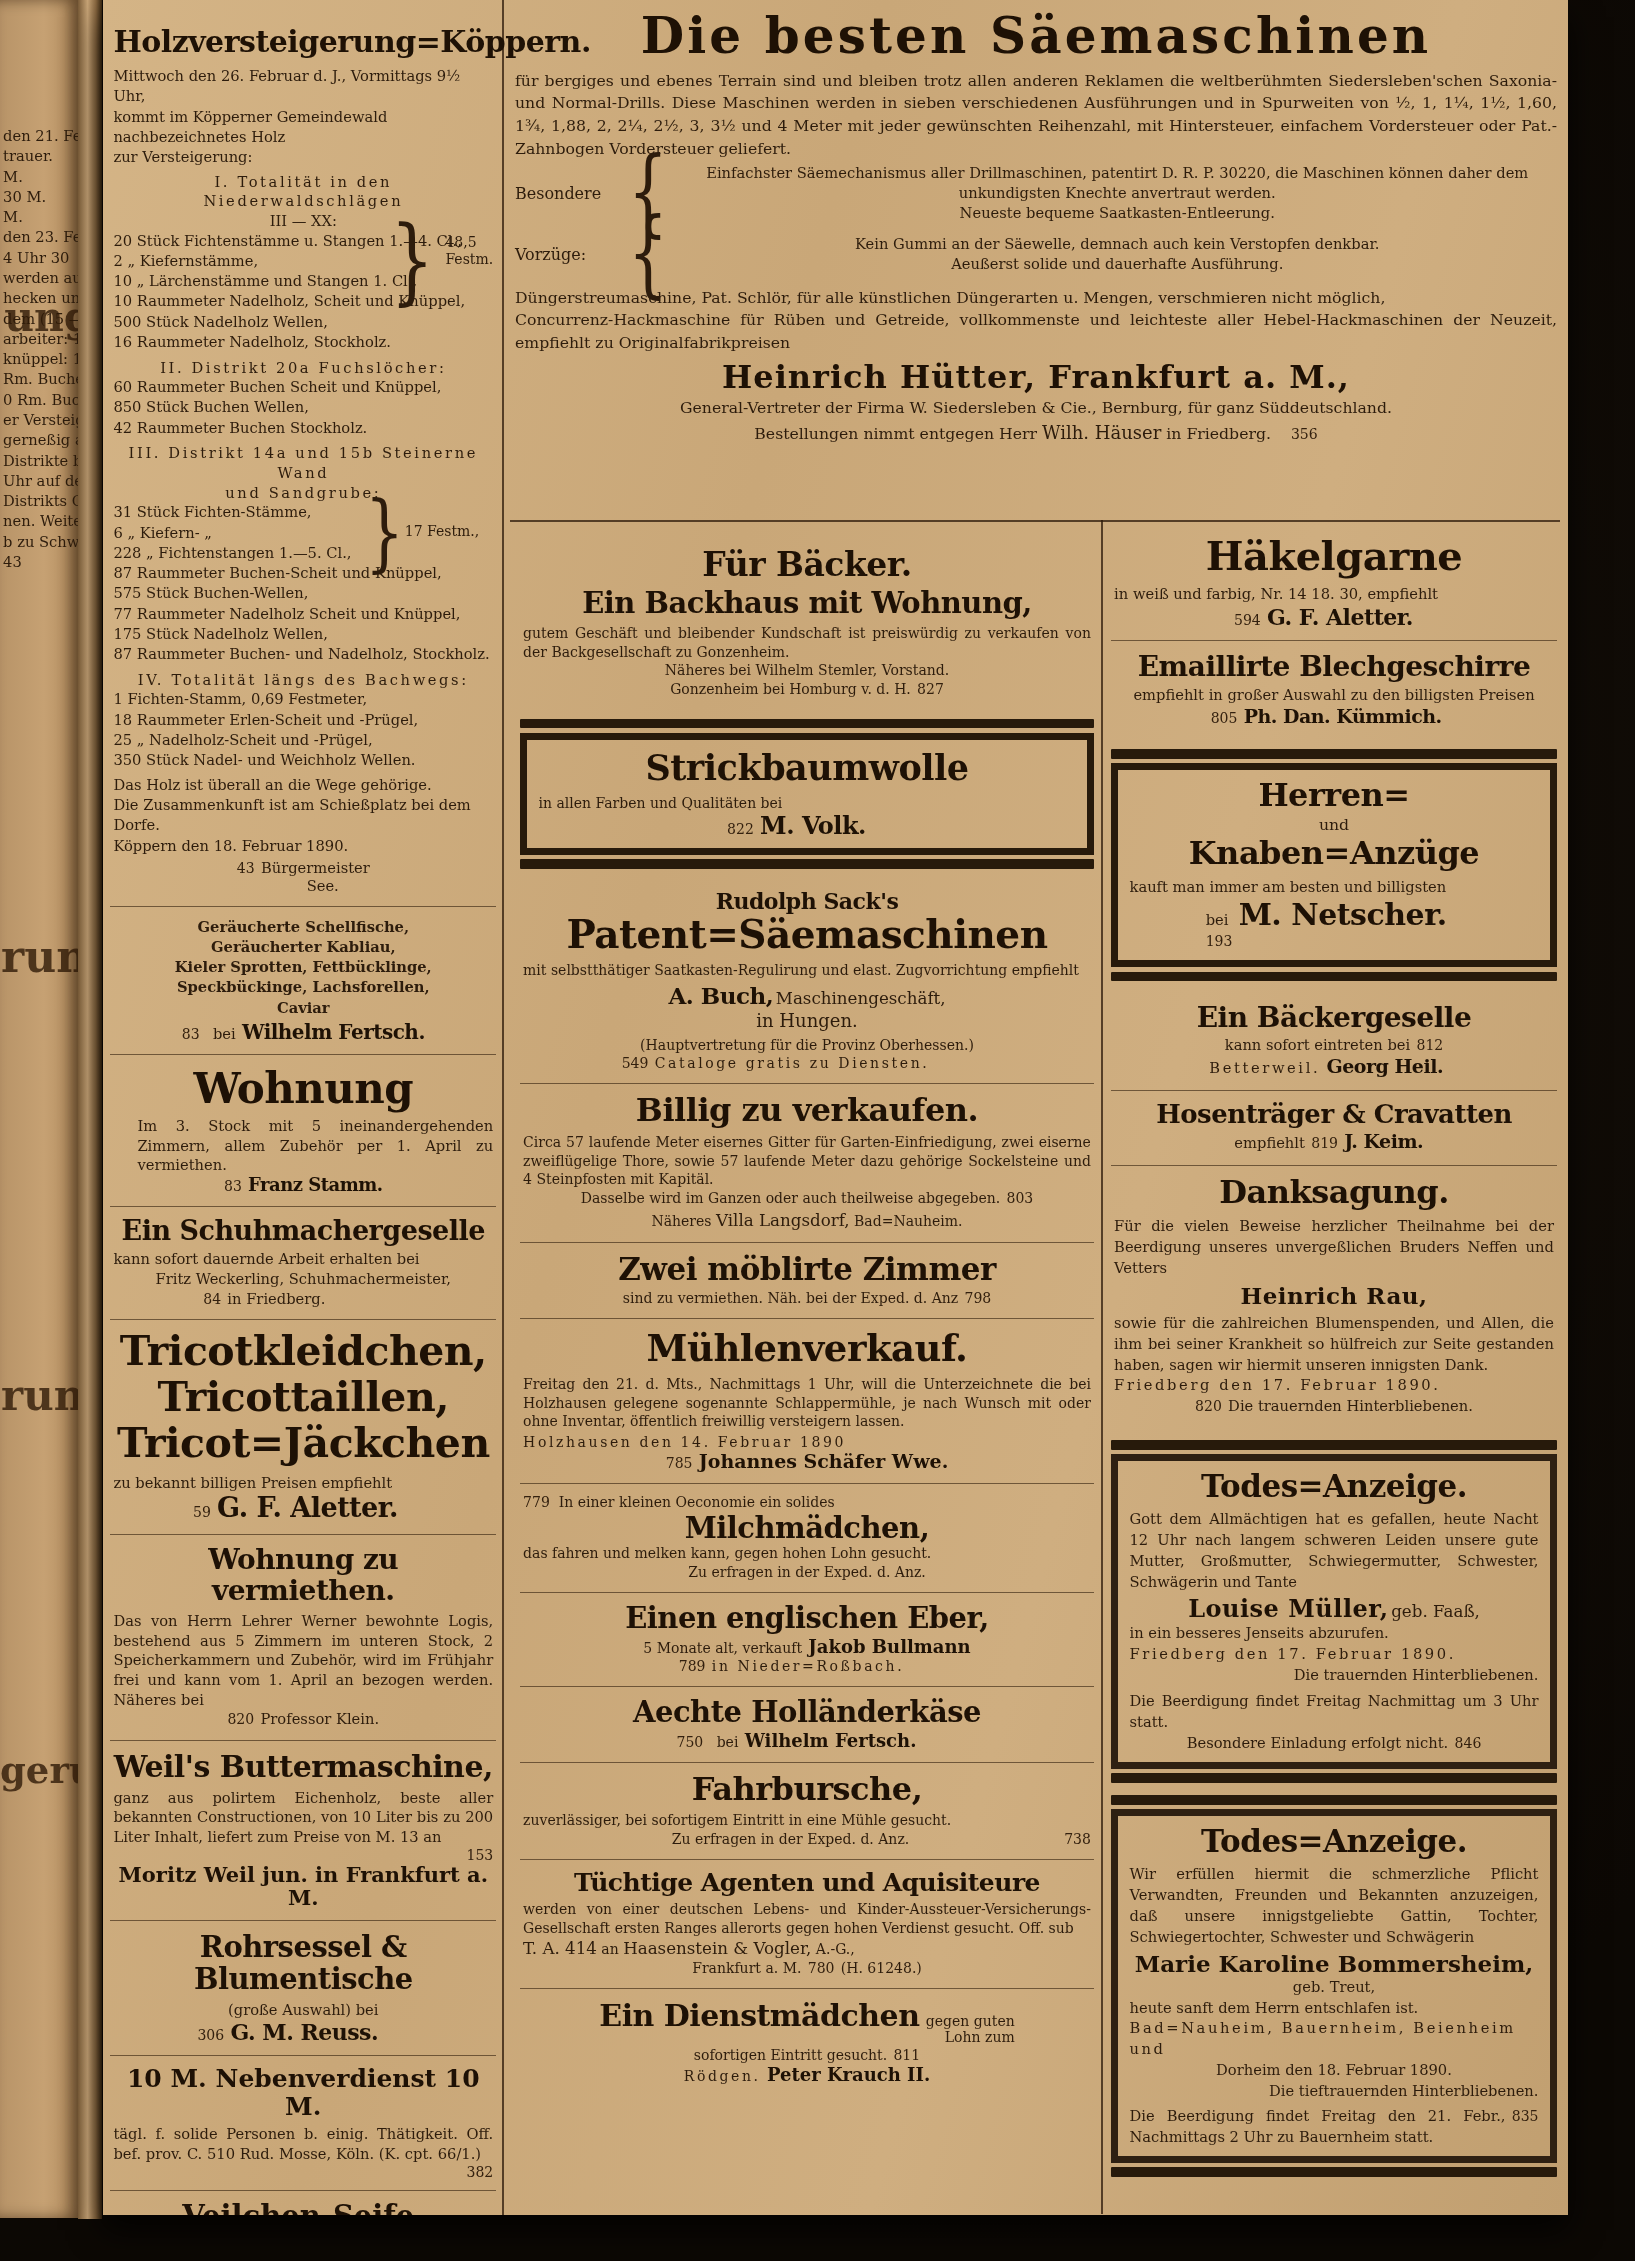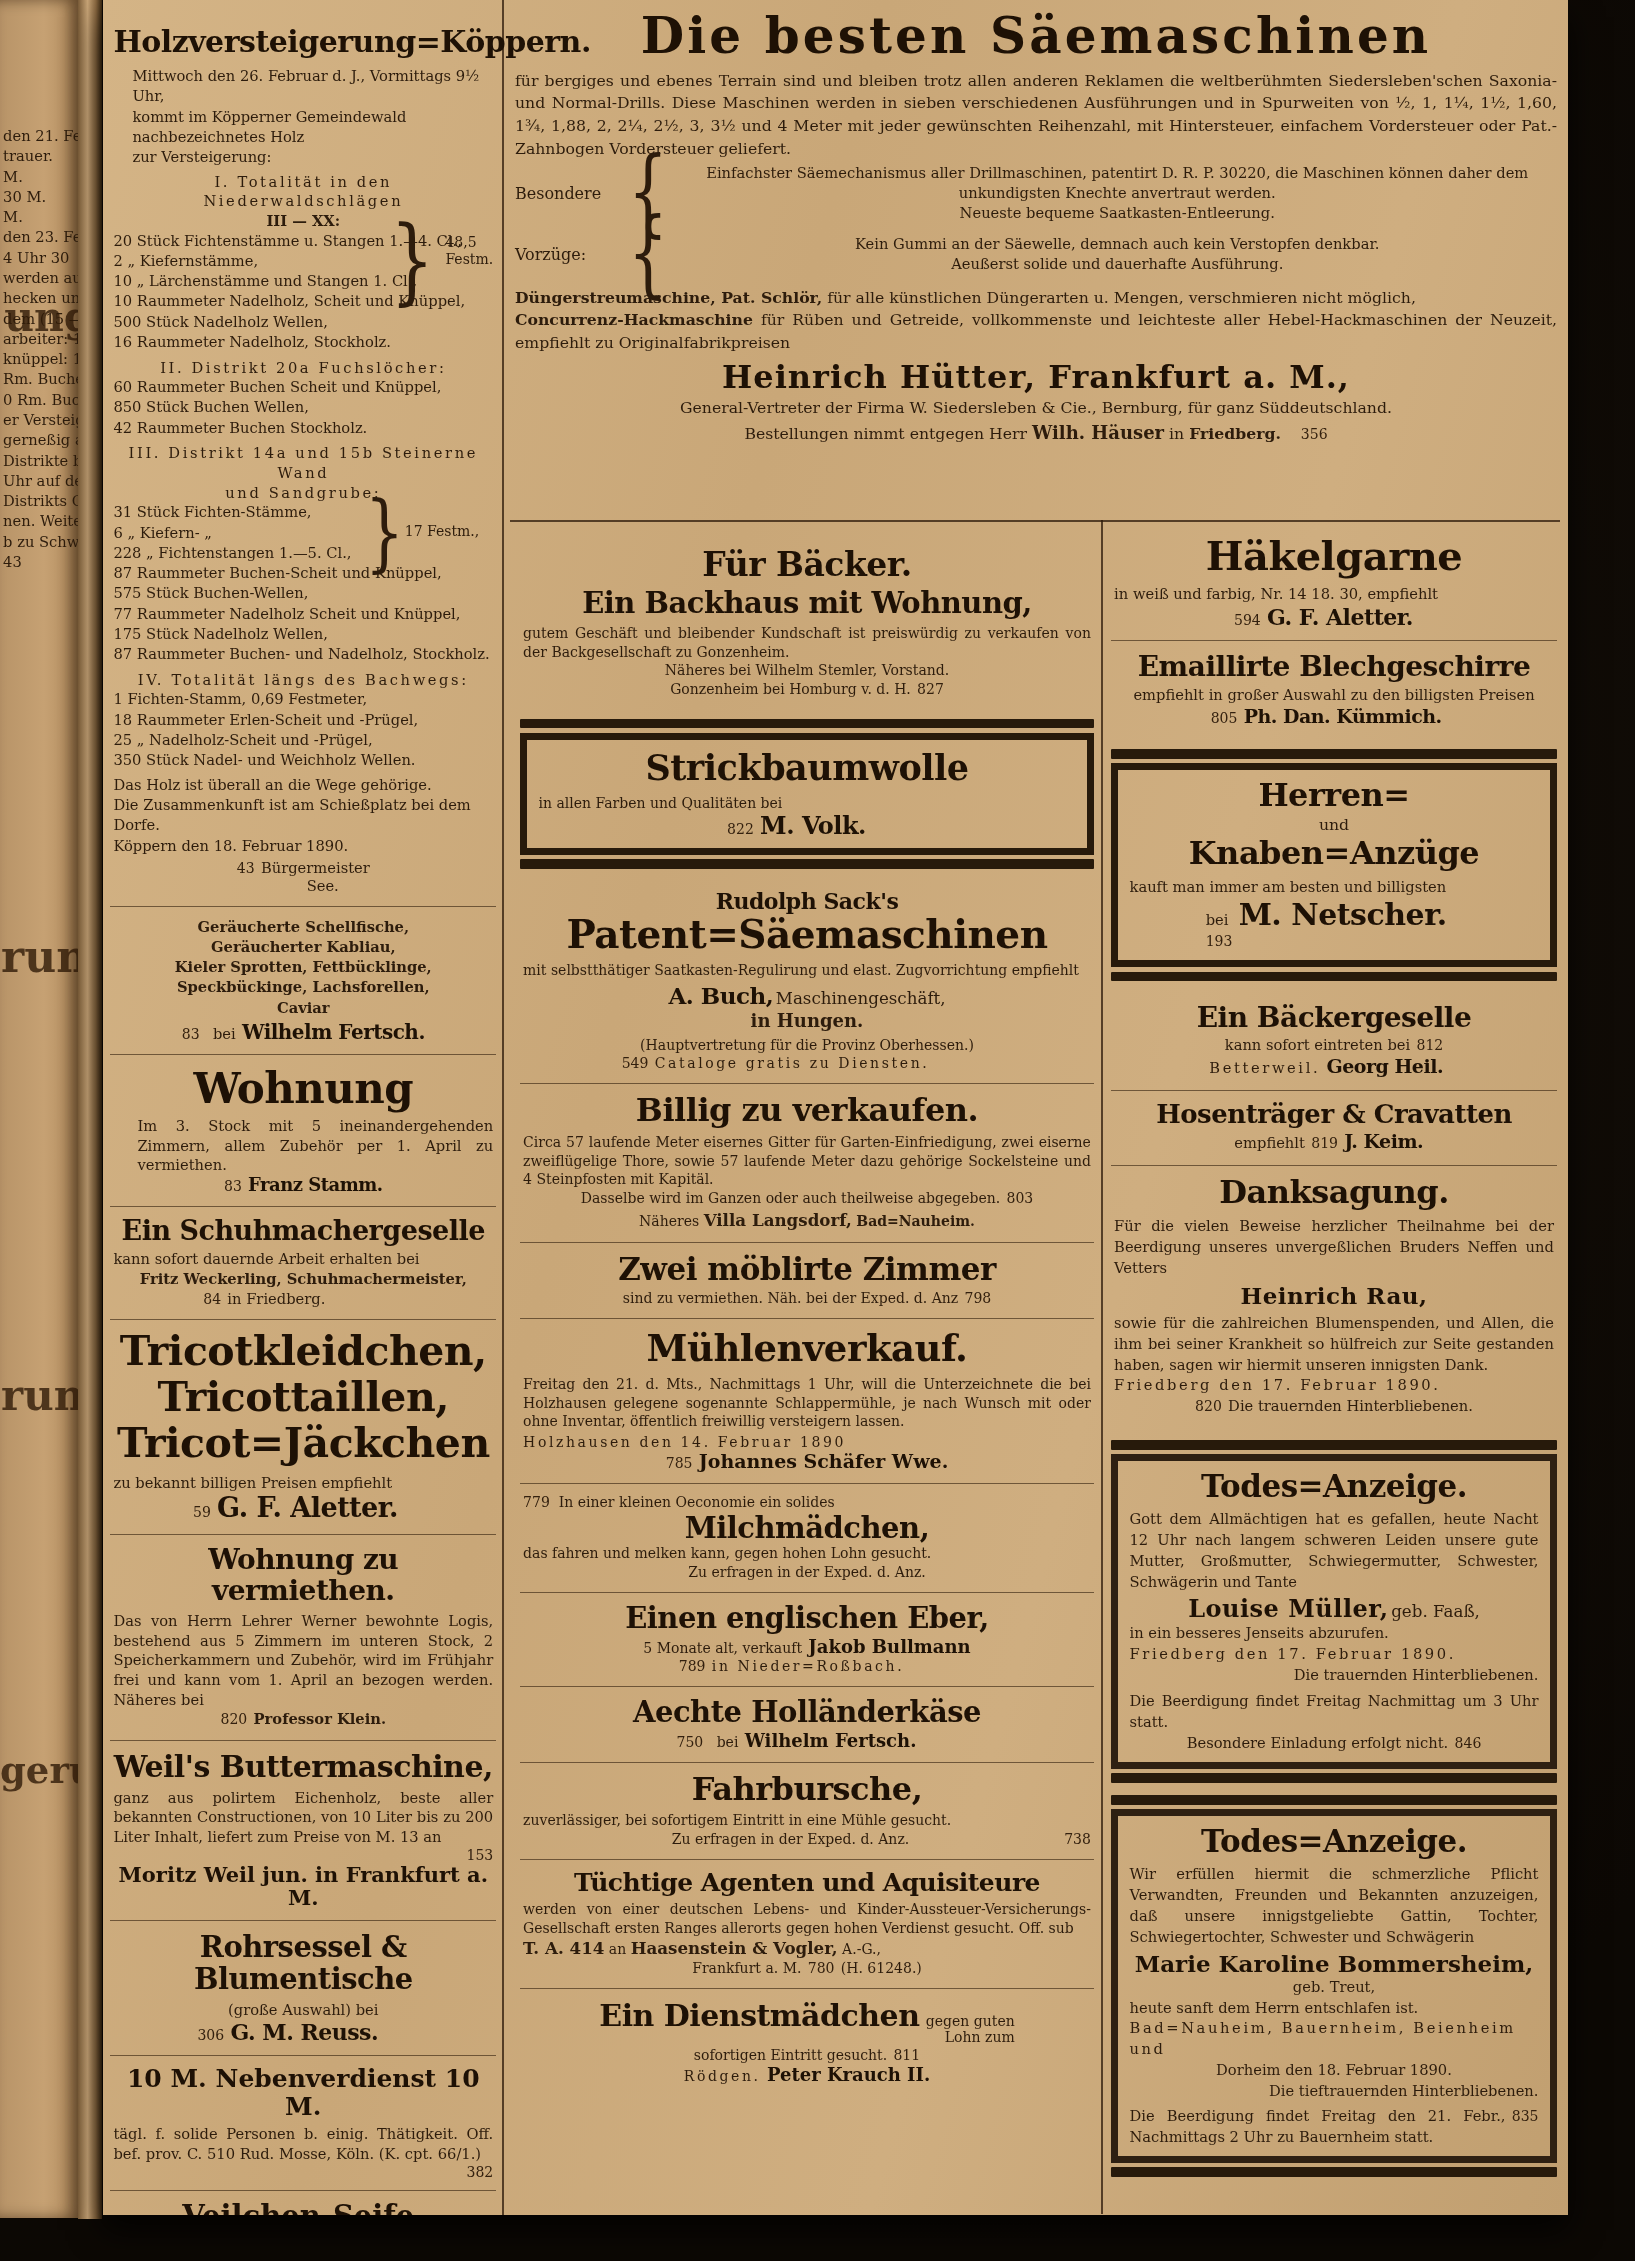--- a/index.html
+++ b/index.html
@@ -105,7 +105,7 @@
 
       <div class="ad nl">
         <div class="h" style="font-size:30px;">Holzversteigerung=Köppern.</div>
-        <div class="body-l list" style="margin-top:7.3px;margin-left:19px;">
+        <div class="body-l list" style="margin-top:7.3px;">
             <div class="l">Mittwoch den 26. Februar d. J., Vormittags 9½ Uhr,</div>
             <div class="l">kommt im Köpperner Gemeindewald nachbezeichnetes Holz</div>
             <div class="l">zur Versteigerung:</div>

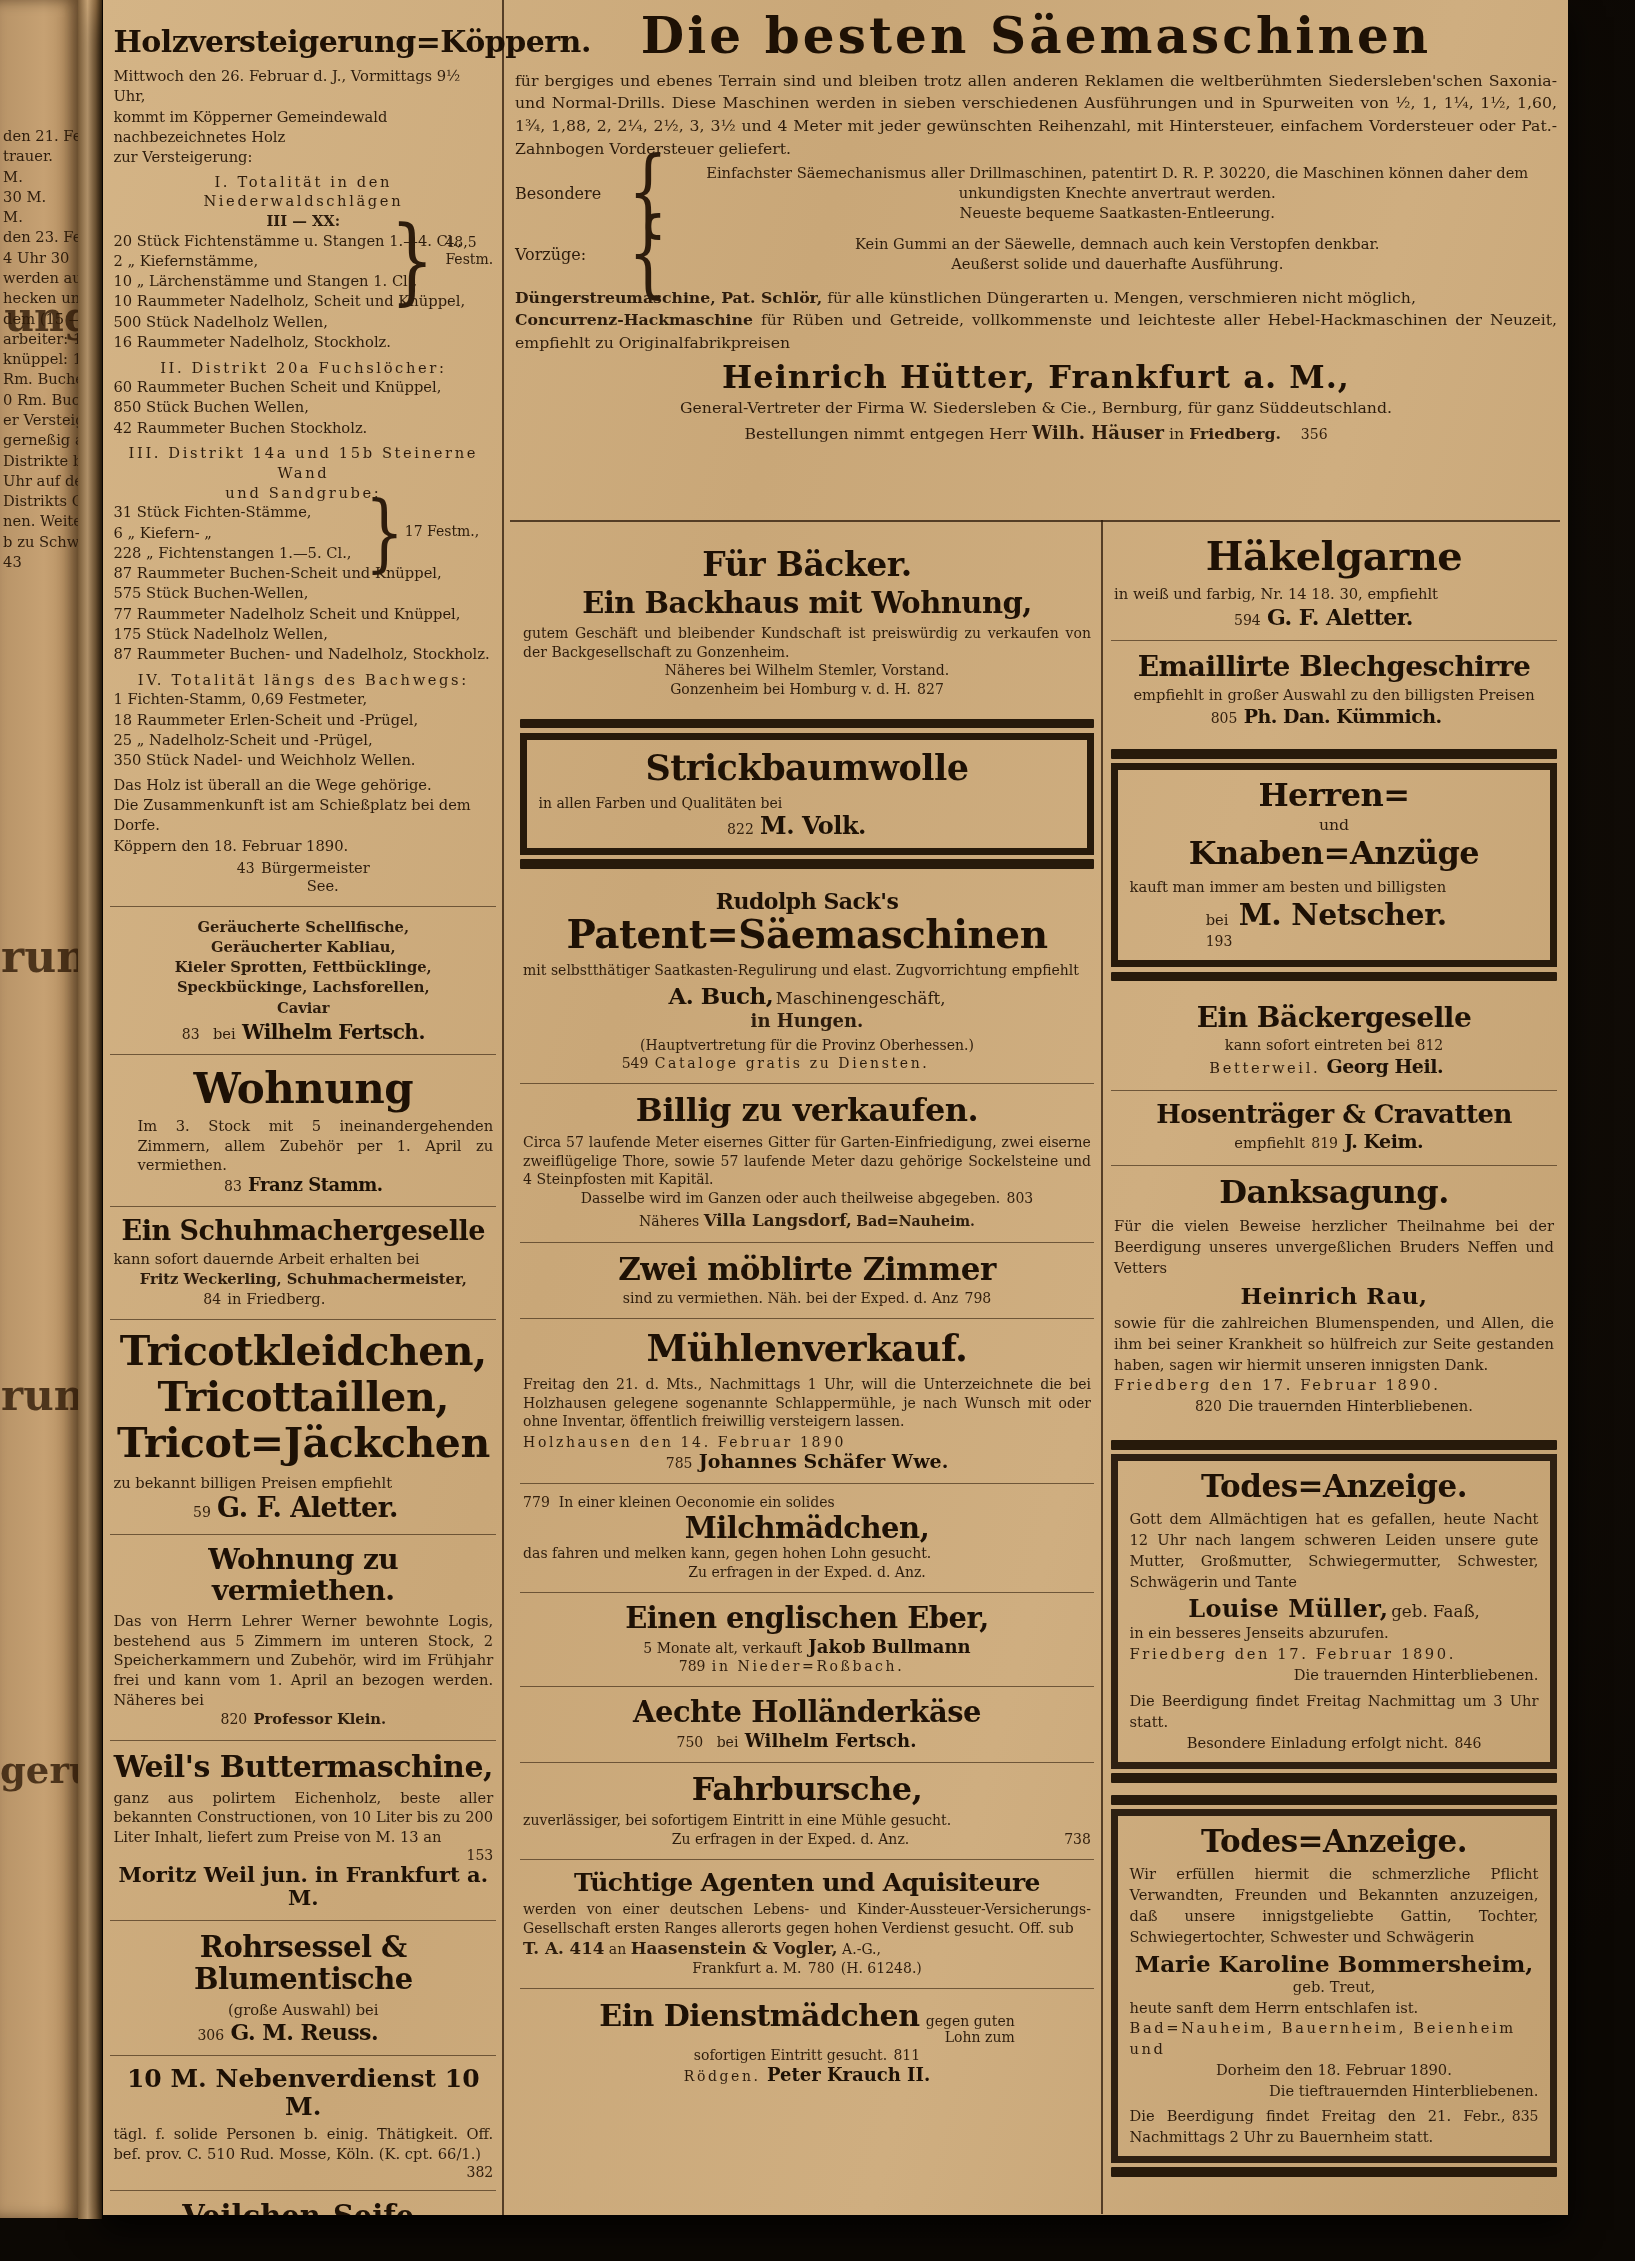--- a/index.html
+++ b/index.html
@@ -40,7 +40,7 @@
   .c{text-align:center;}
   .j{text-align:justify;}
   .r{text-align:right;}
-  .b{font-weight:bold;}
+  .b{font-weight:normal;}
   .h{font-weight:bold;color:#1e1105;line-height:1.12;text-align:center;letter-spacing:-0.5px;}
   .body-l{font-size:14.7px;line-height:1.34;color:#2d1c0c;}
   .body-m{font-size:14px;line-height:1.32;color:#2d1c0c;}

